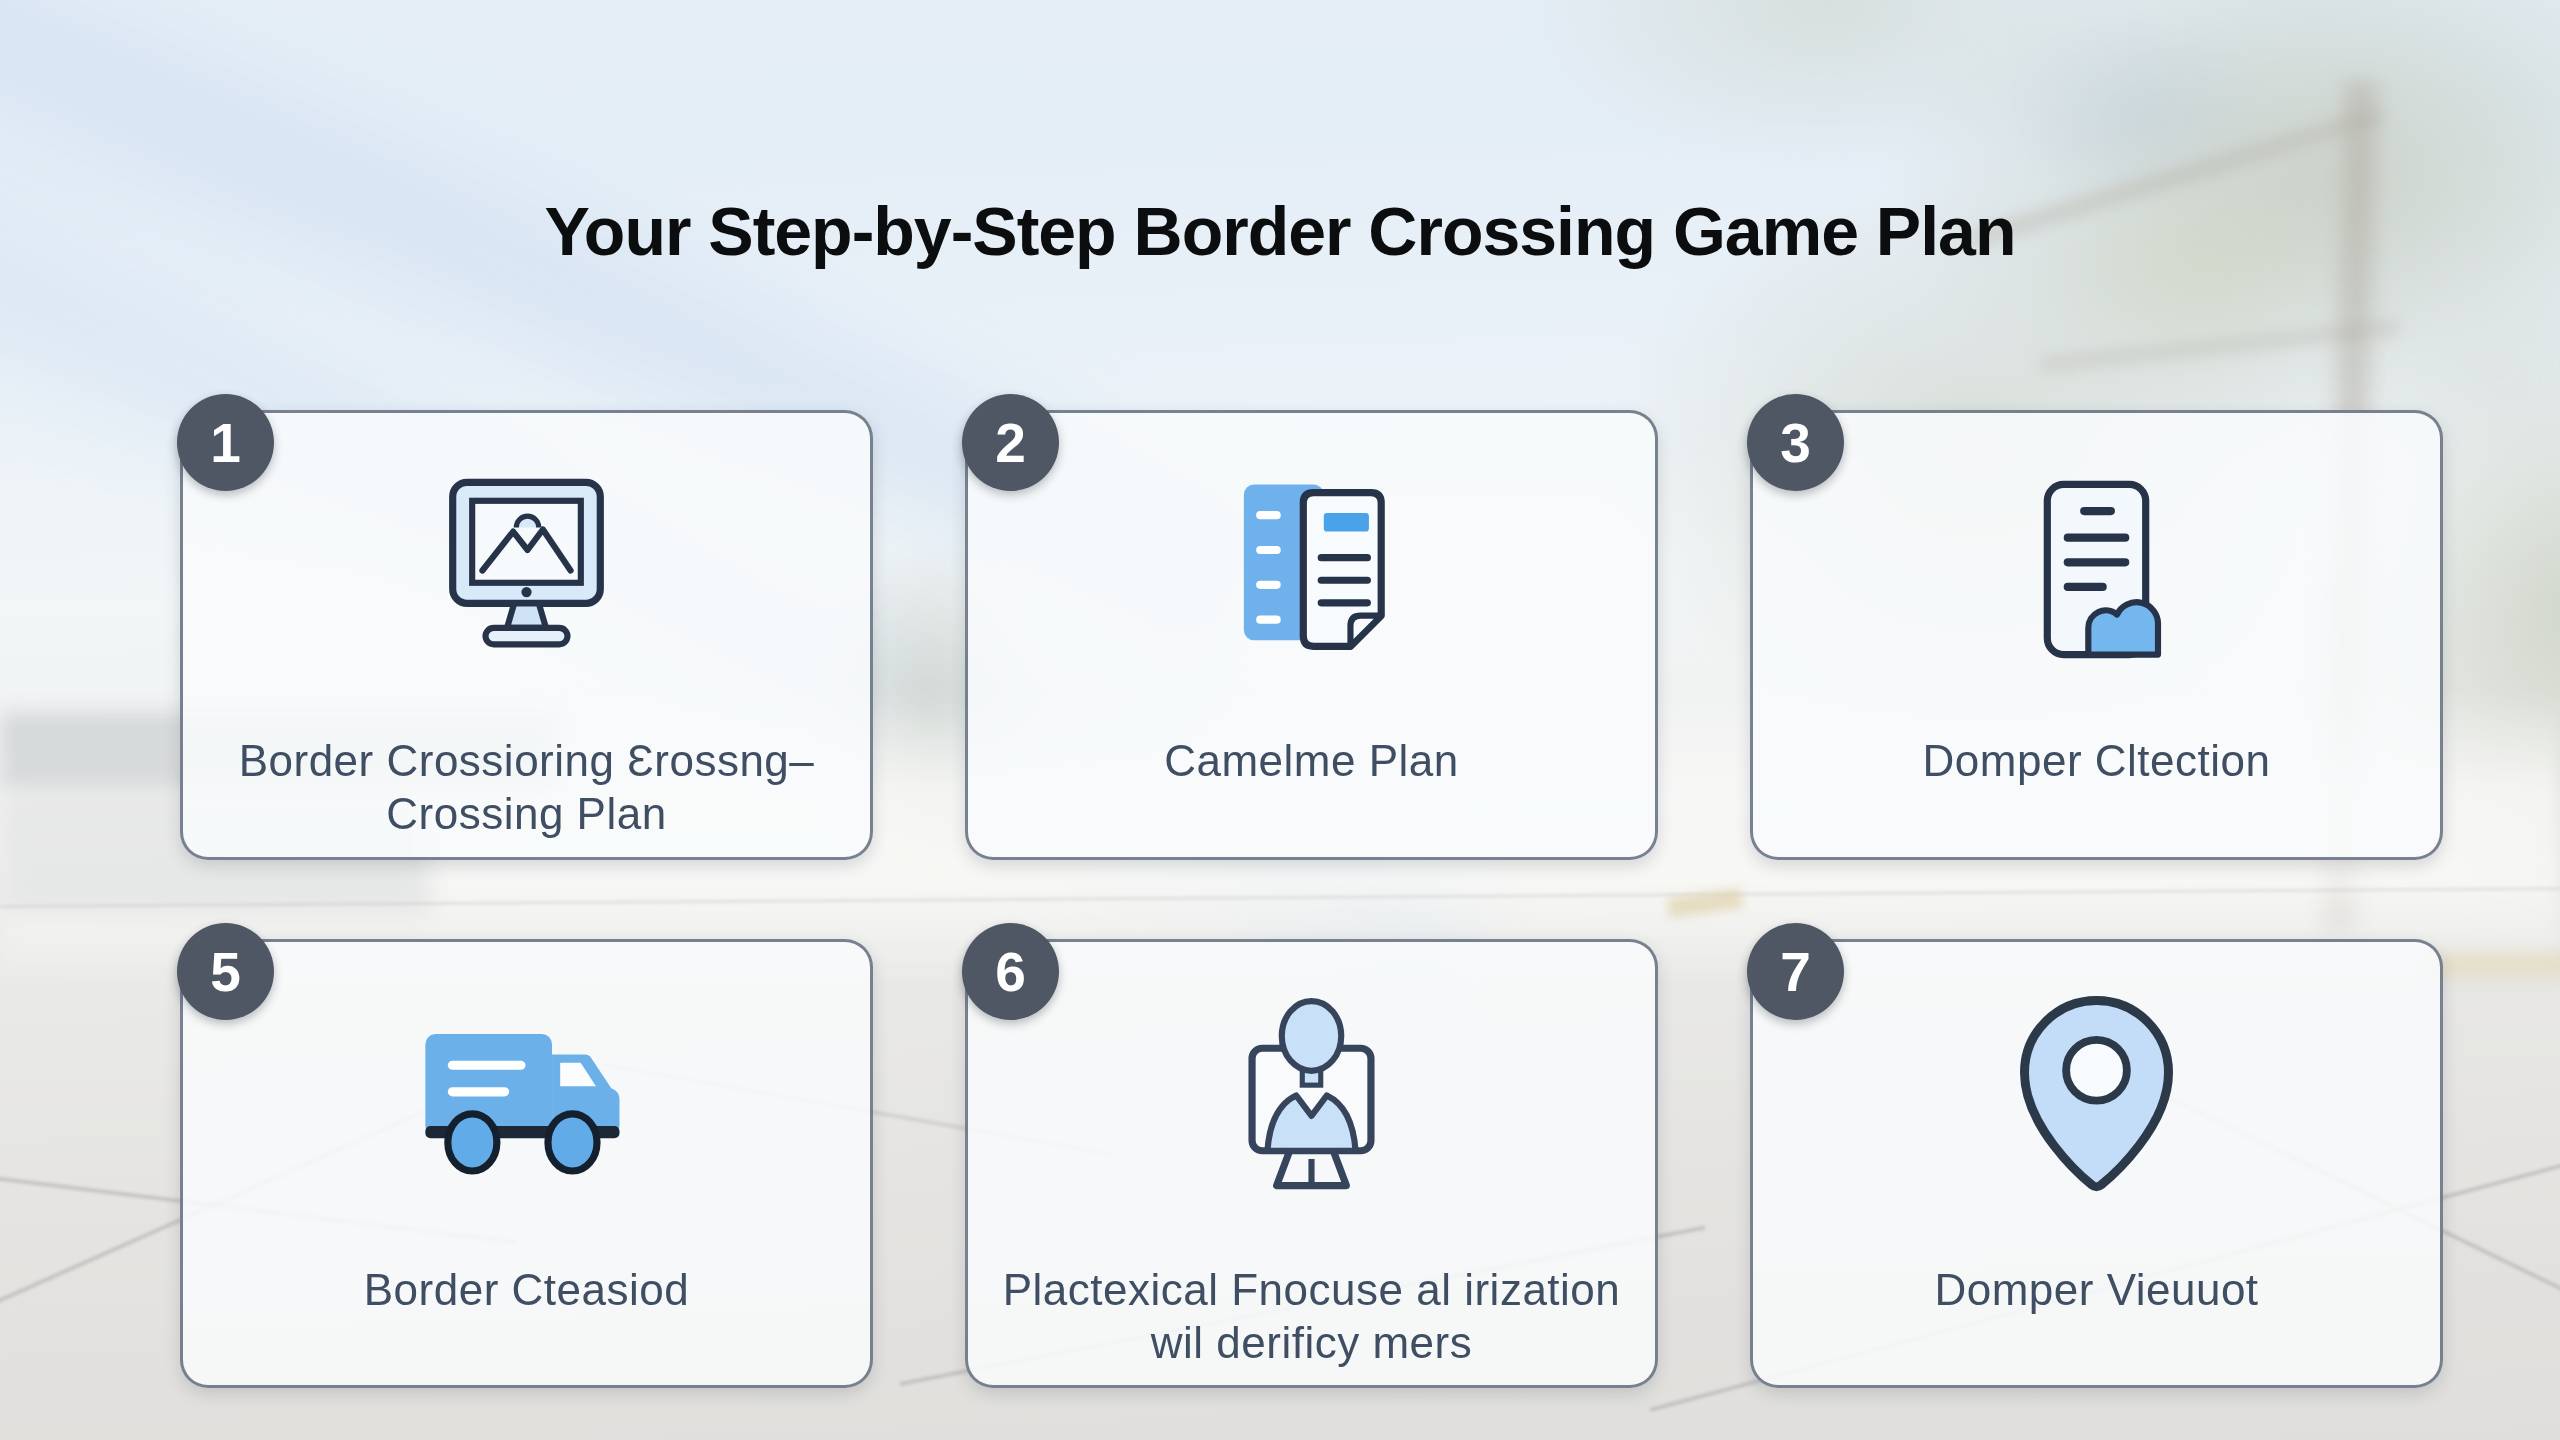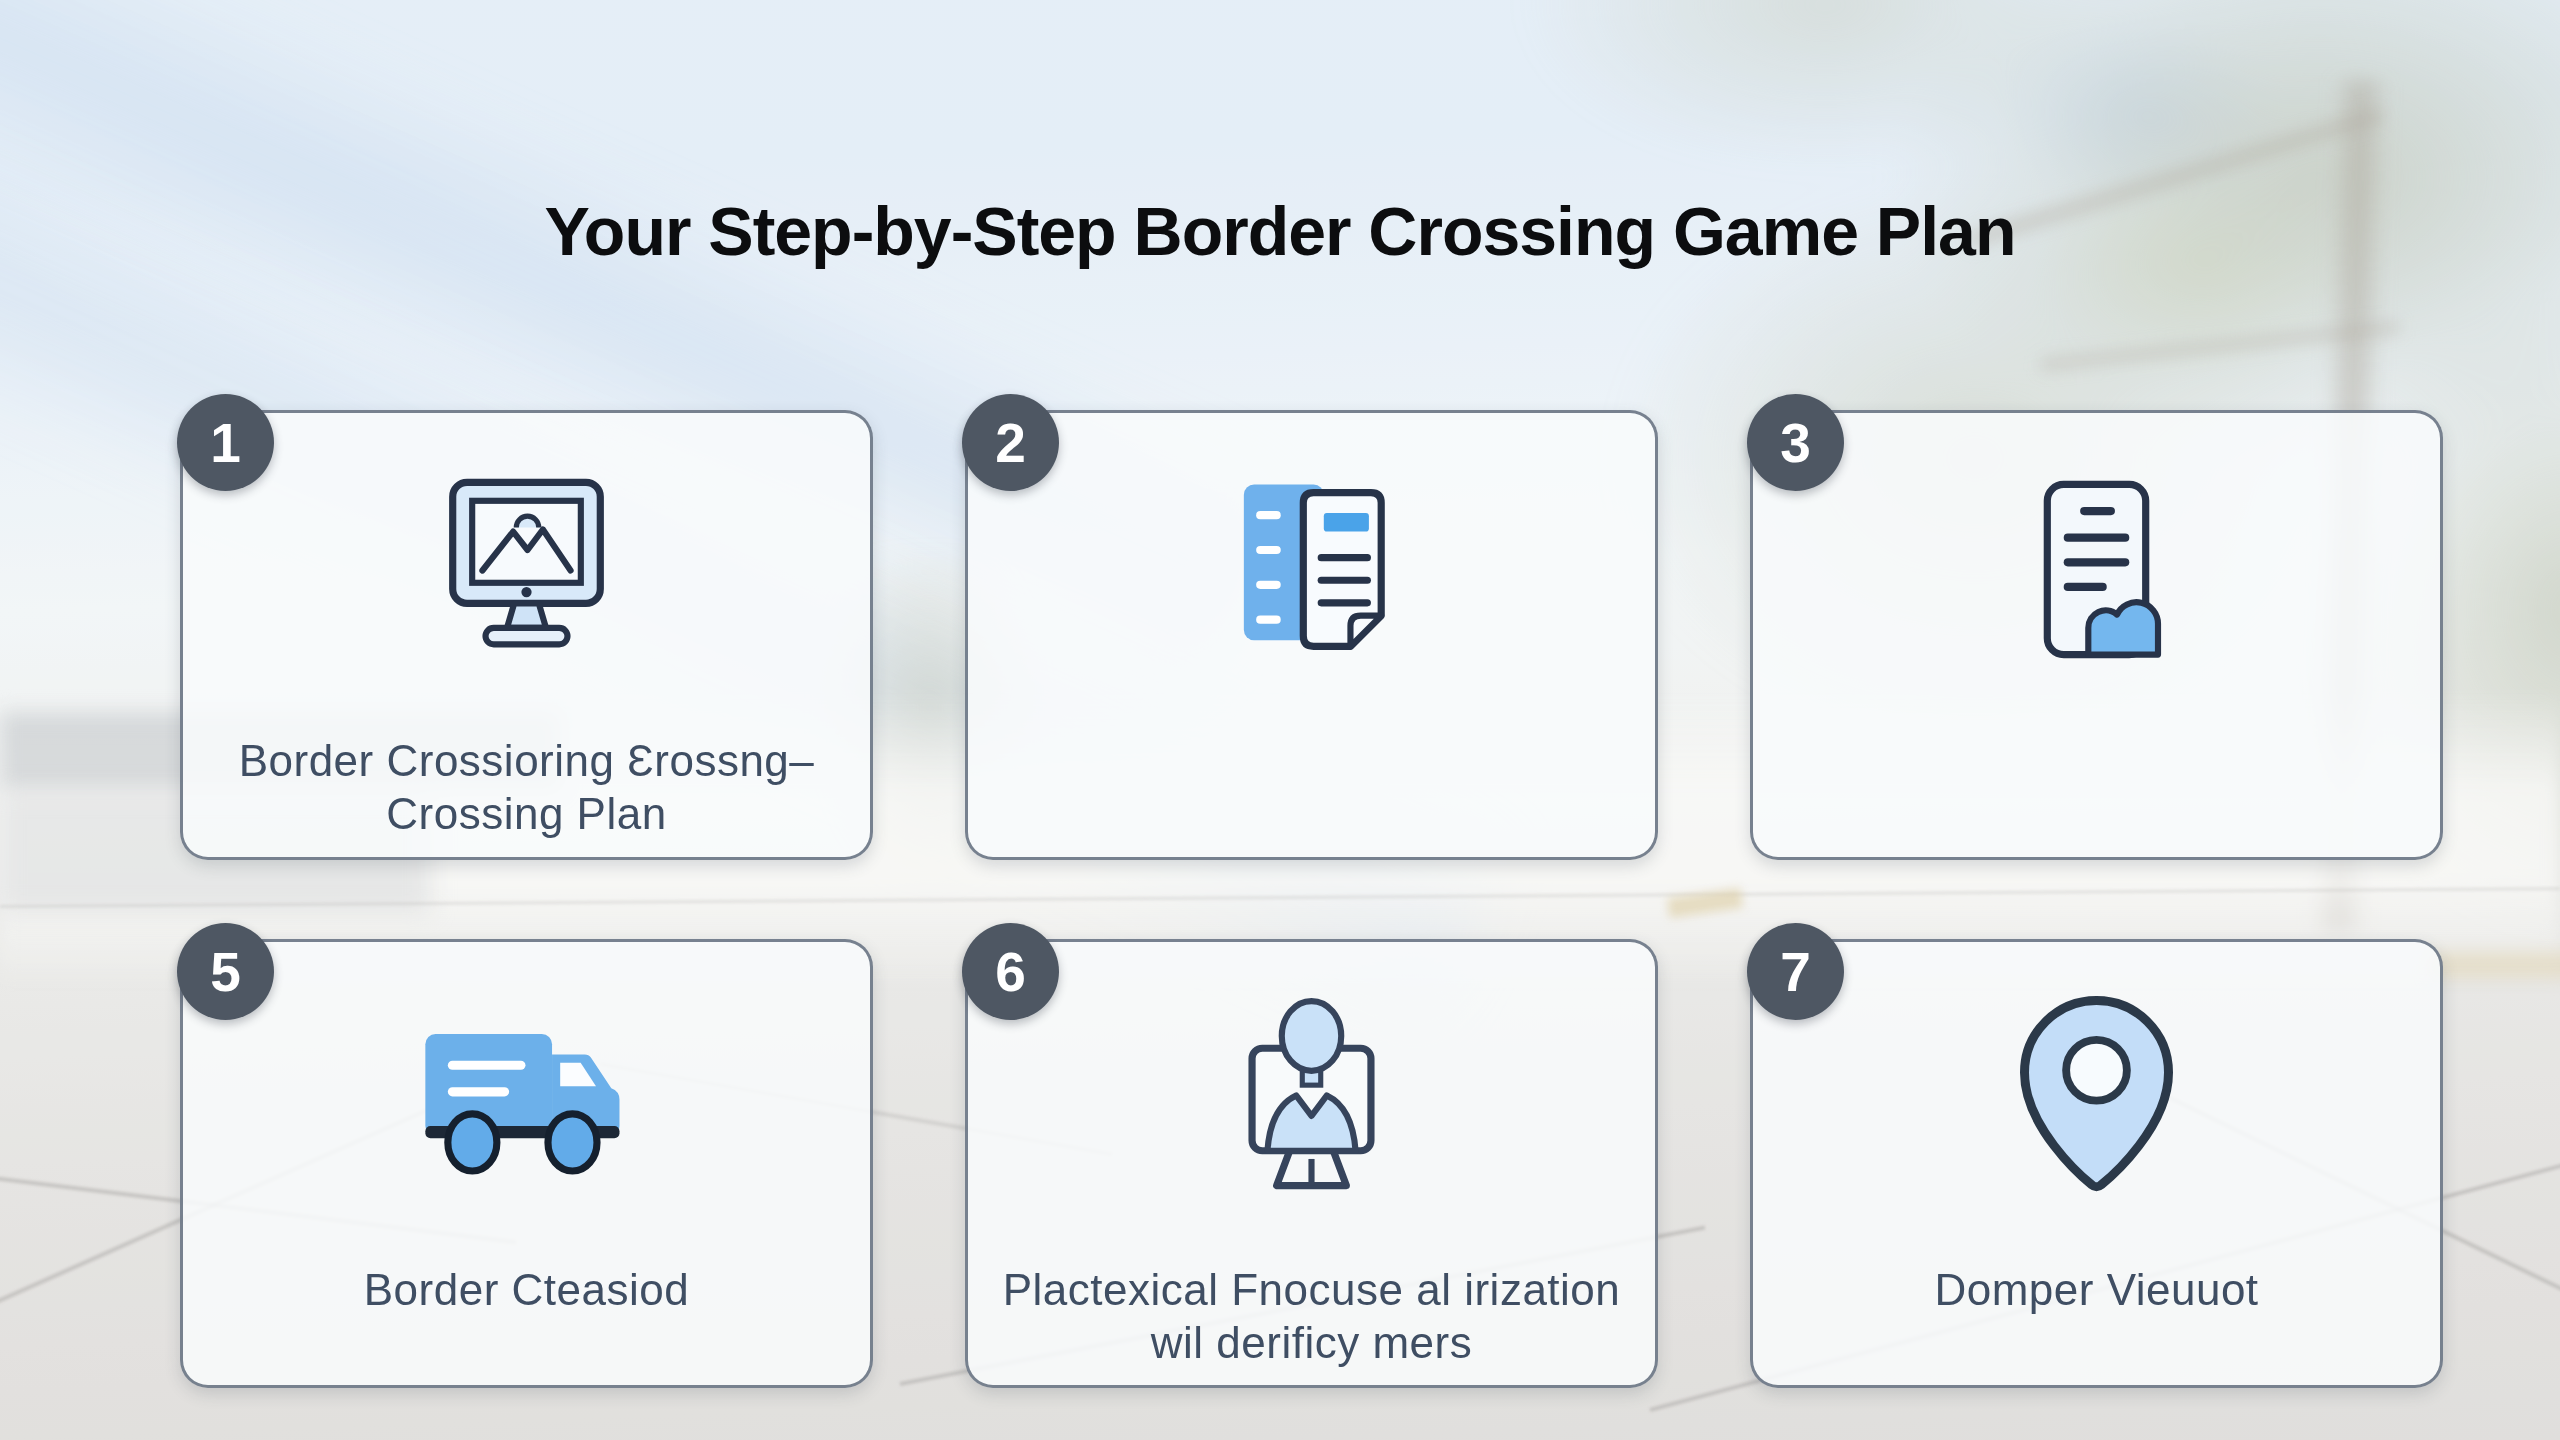--- a/index.html
+++ b/index.html
@@ -219,6 +219,7 @@
           <rect x="106" y="128" width="52" height="7" rx="3.5" fill="#273349"></rect>
         </svg>
       </div>
+      <div class="card-label">Camelme Plan</div>
     </section>
 
     <section class="card">

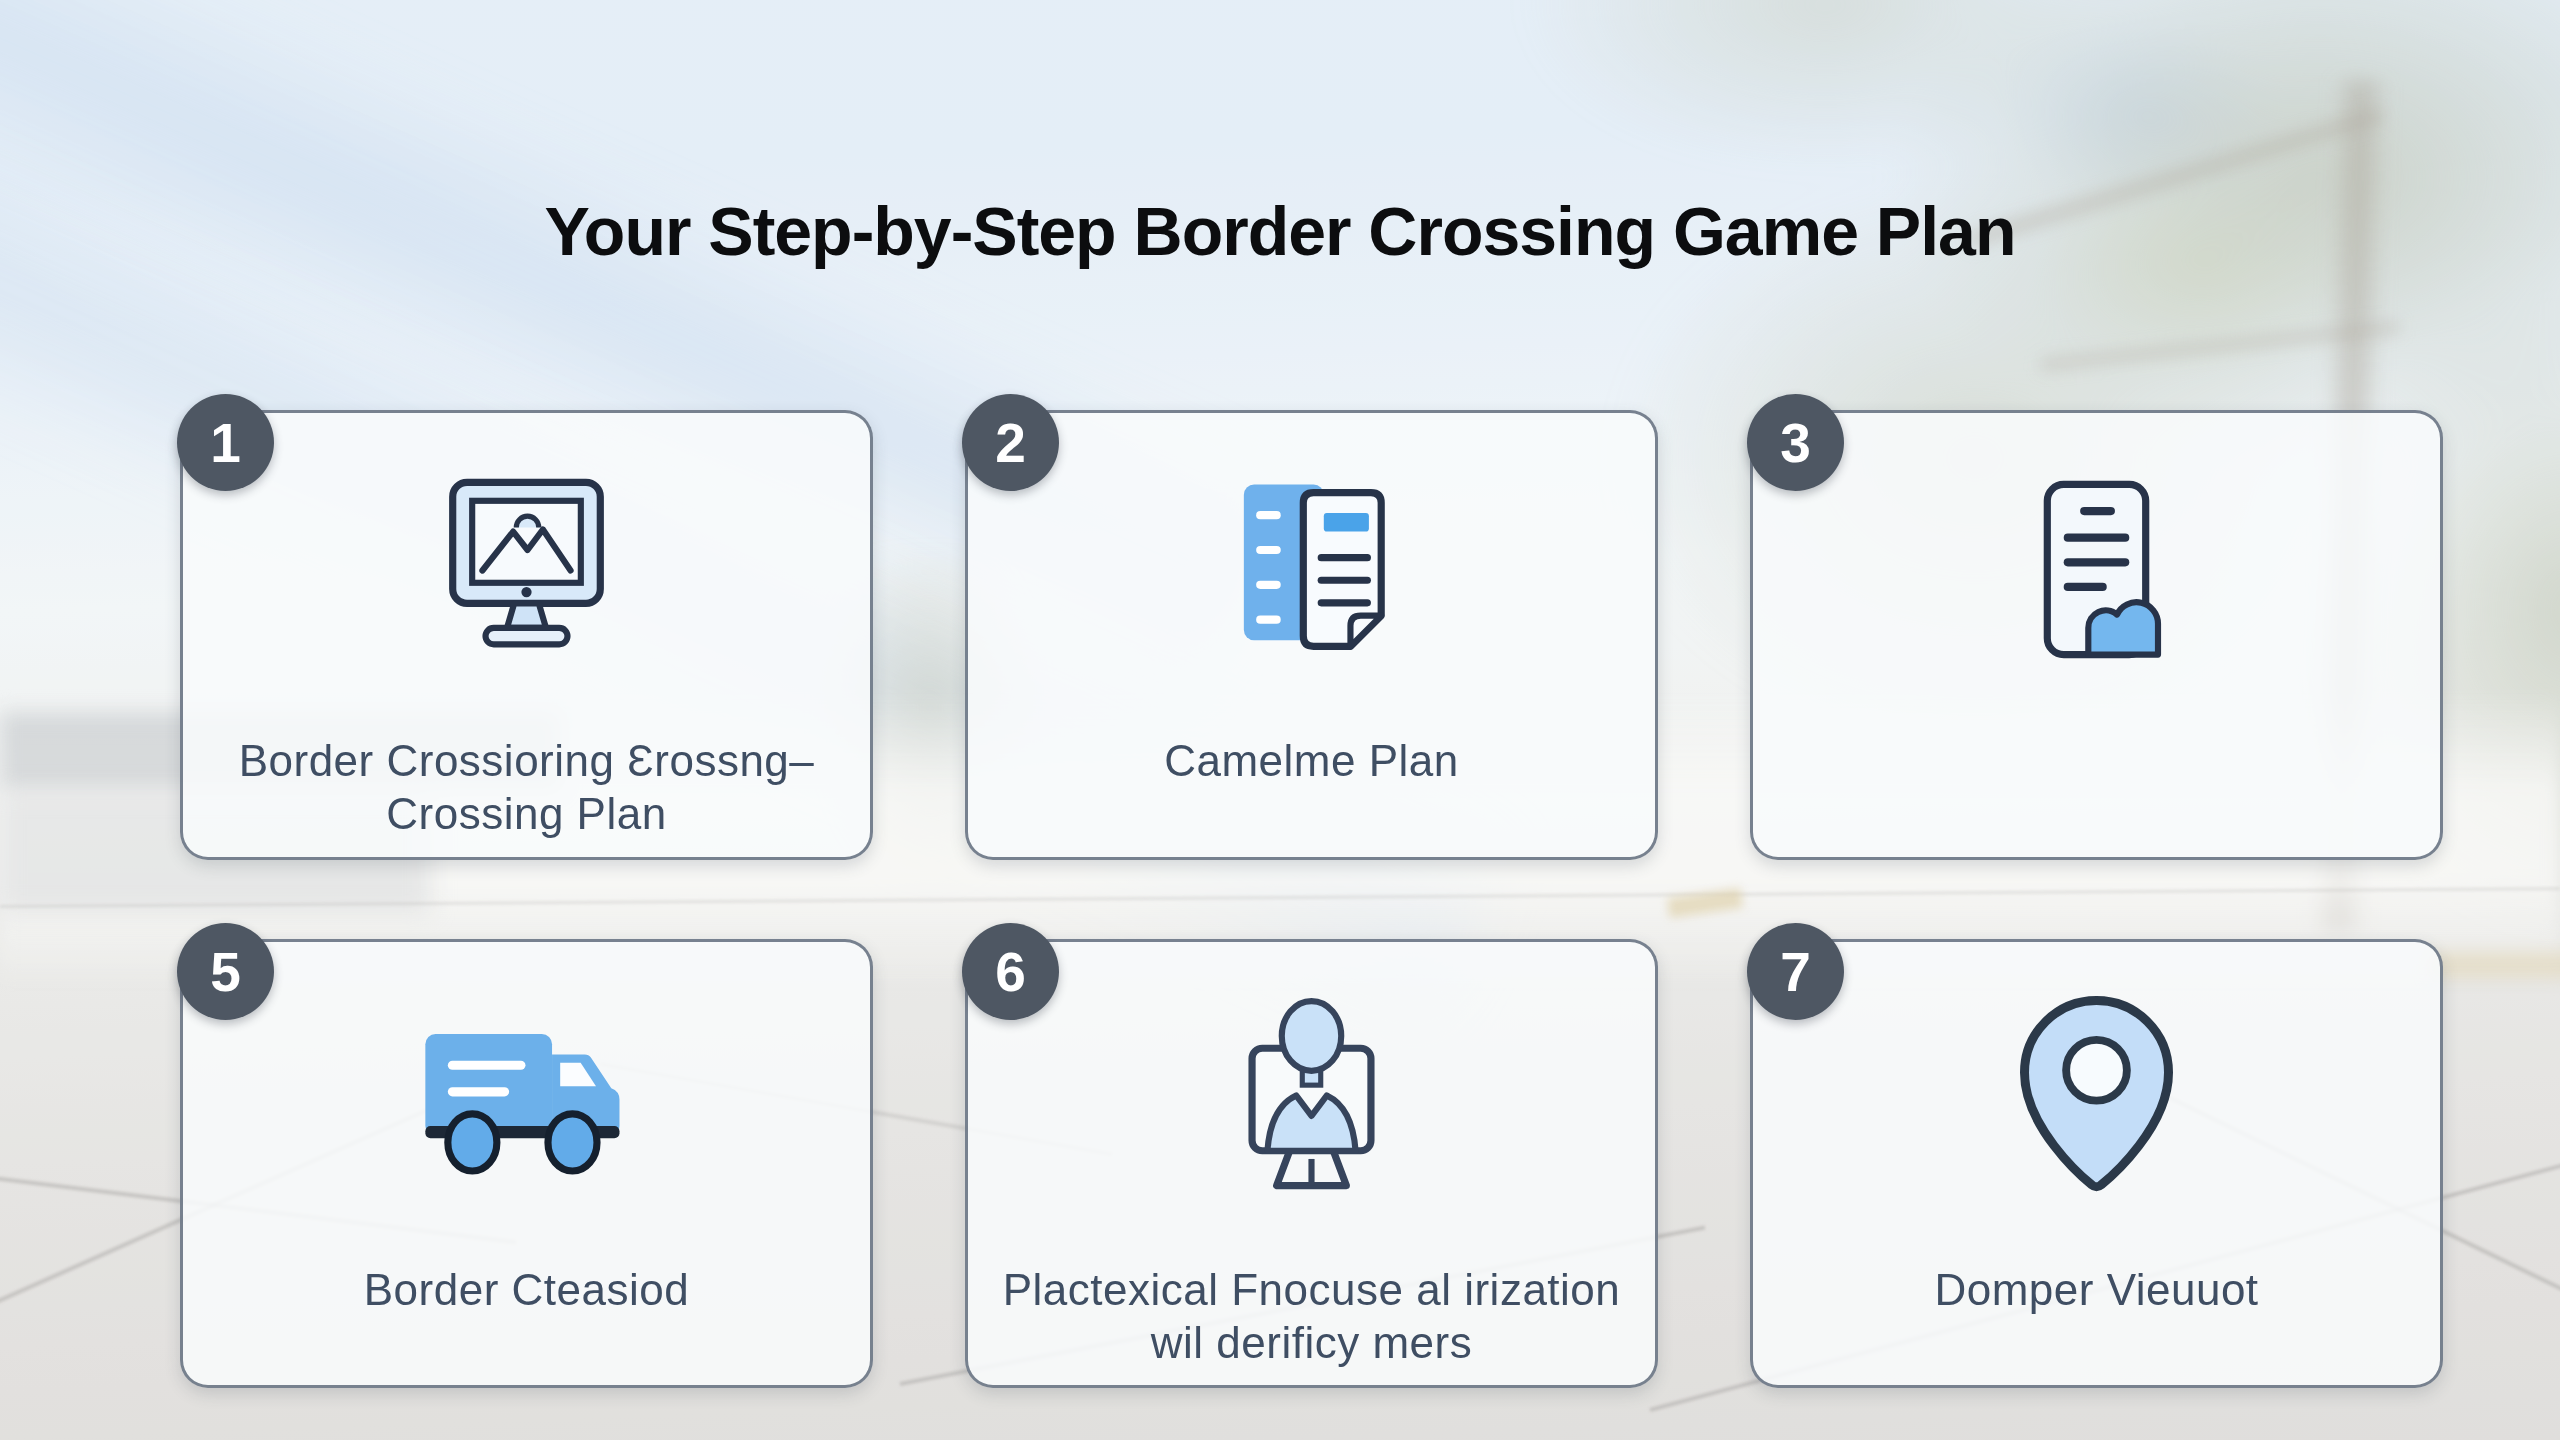--- a/index.html
+++ b/index.html
@@ -236,6 +236,7 @@
           <path d="M92 182 v-26 a17 17 0 0 1 28 -13 a21 21 0 0 1 40 9 v30 z" fill="#74b7ee" stroke="#273349" stroke-width="6" stroke-linejoin="round"></path>
         </svg>
       </div>
+      <div class="card-label">Domper Cltection</div>
     </section>
 
     <section class="card">

